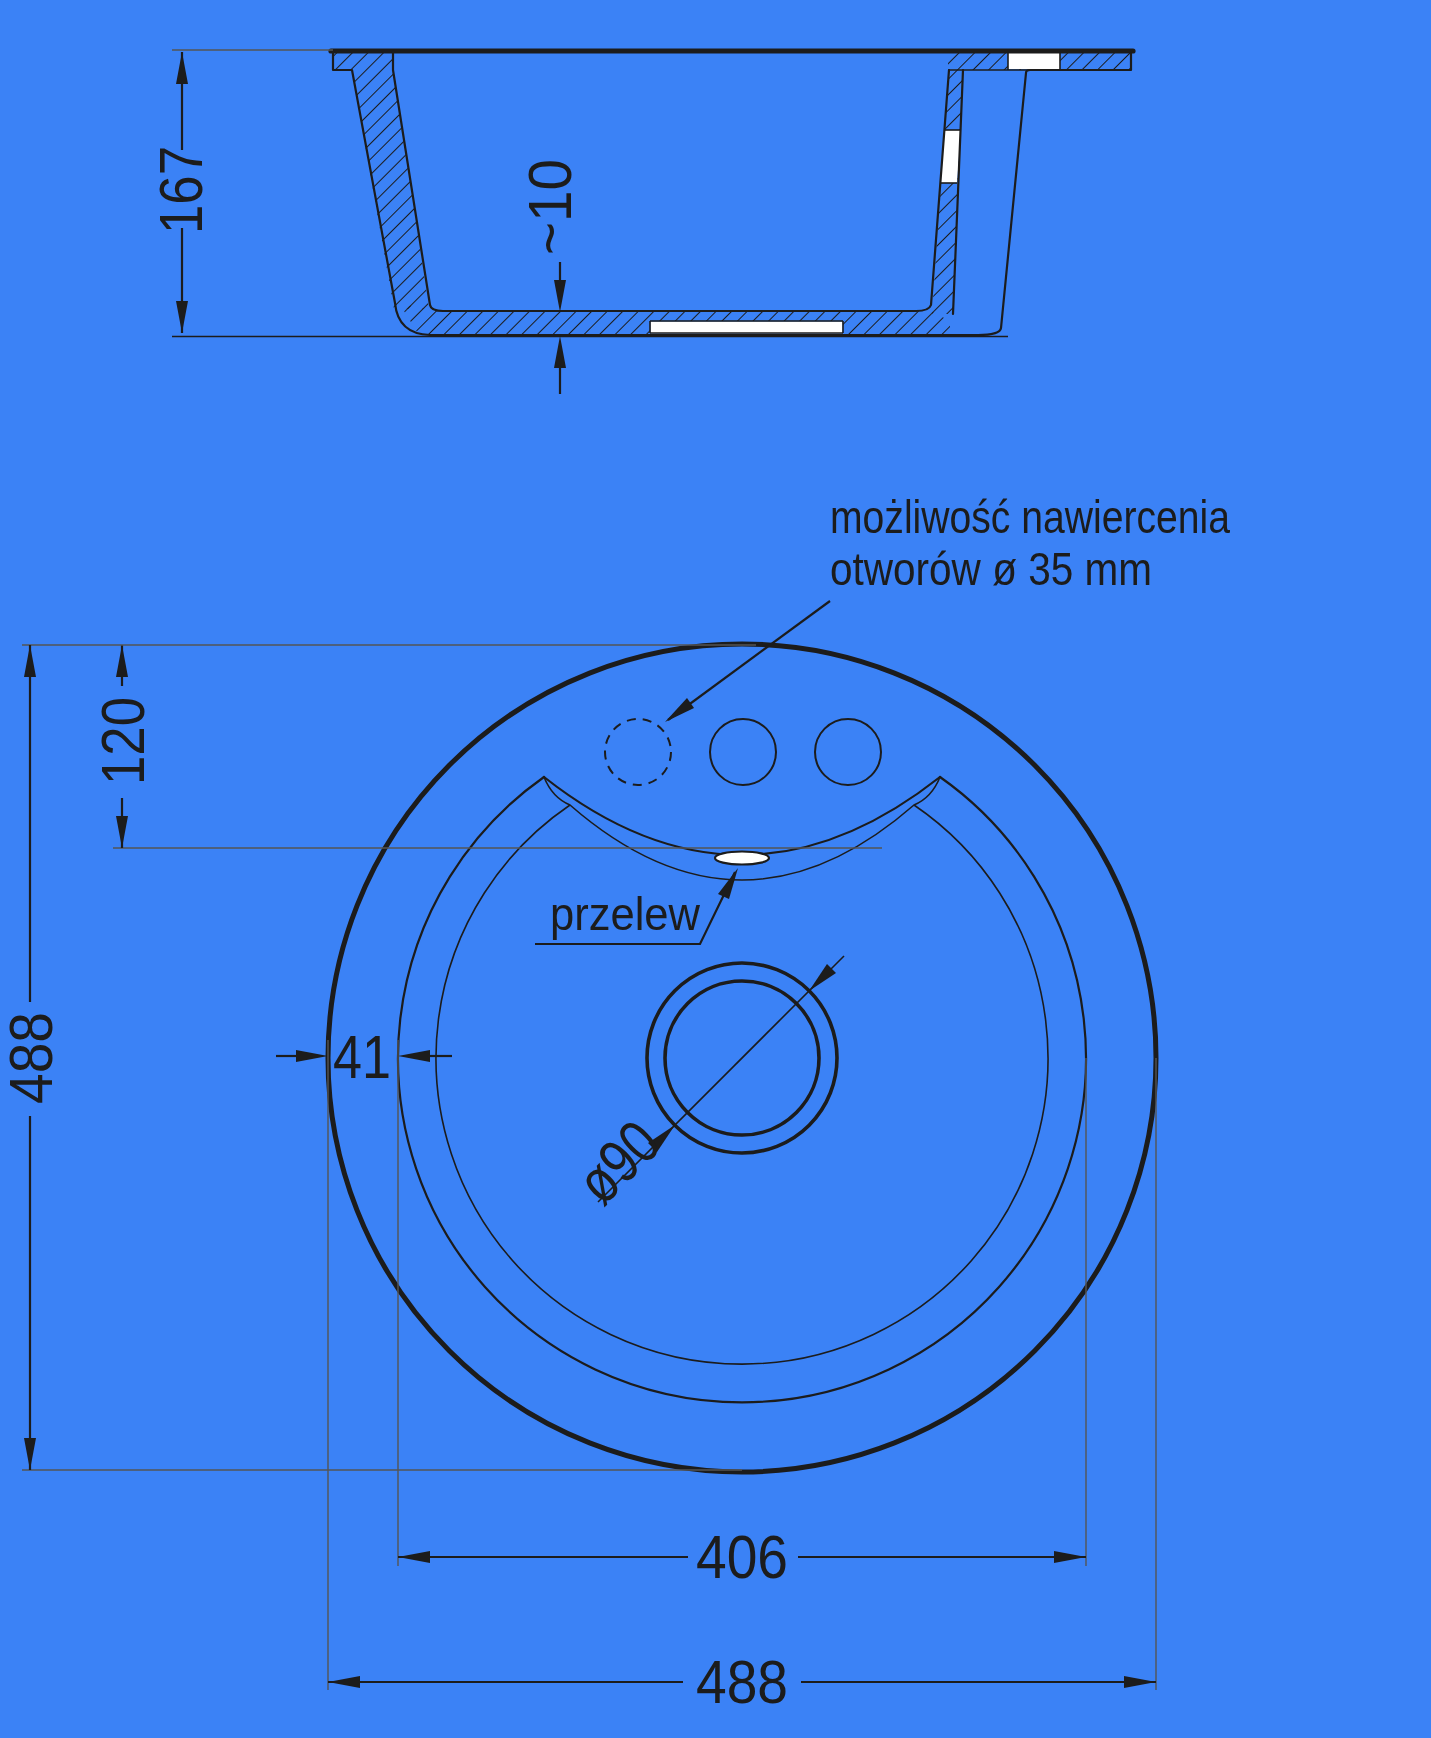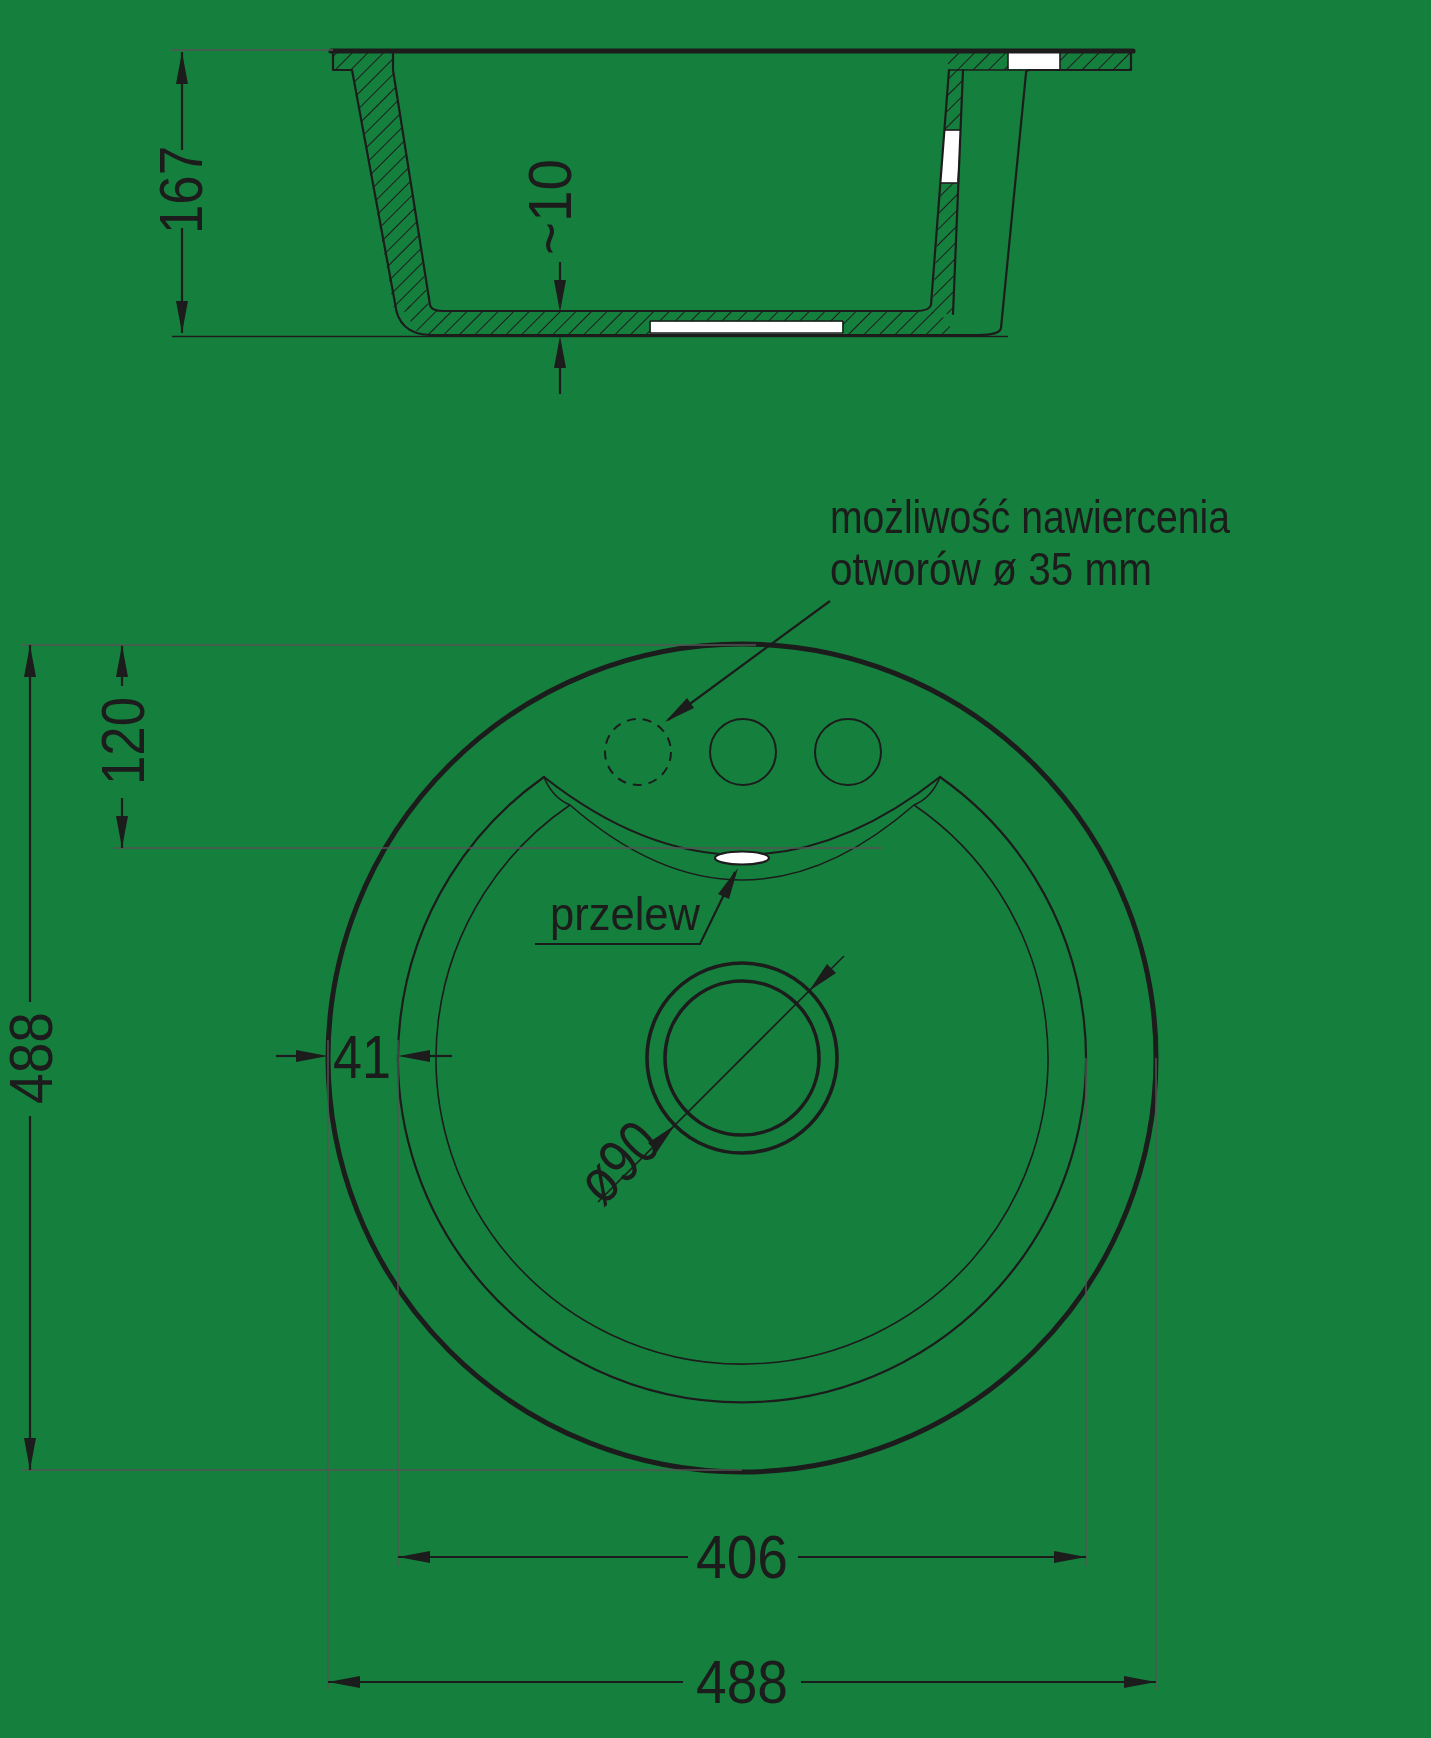--- a/index.html
+++ b/index.html
@@ -6,7 +6,7 @@
   #canvas{
     position:relative;
     width:1431px;height:1738px;
-    background:#15803d;
+    background:#3b82f6;
     font-family:"Liberation Sans", sans-serif;
     overflow:hidden;
   }

